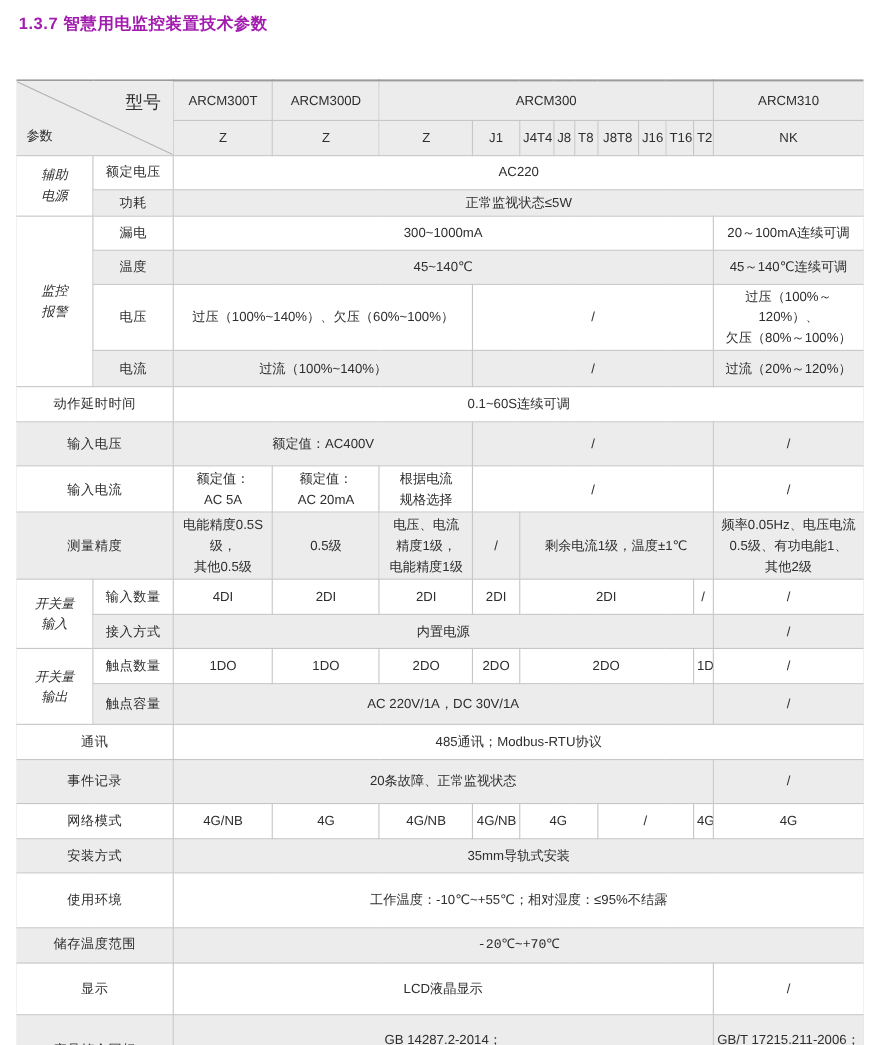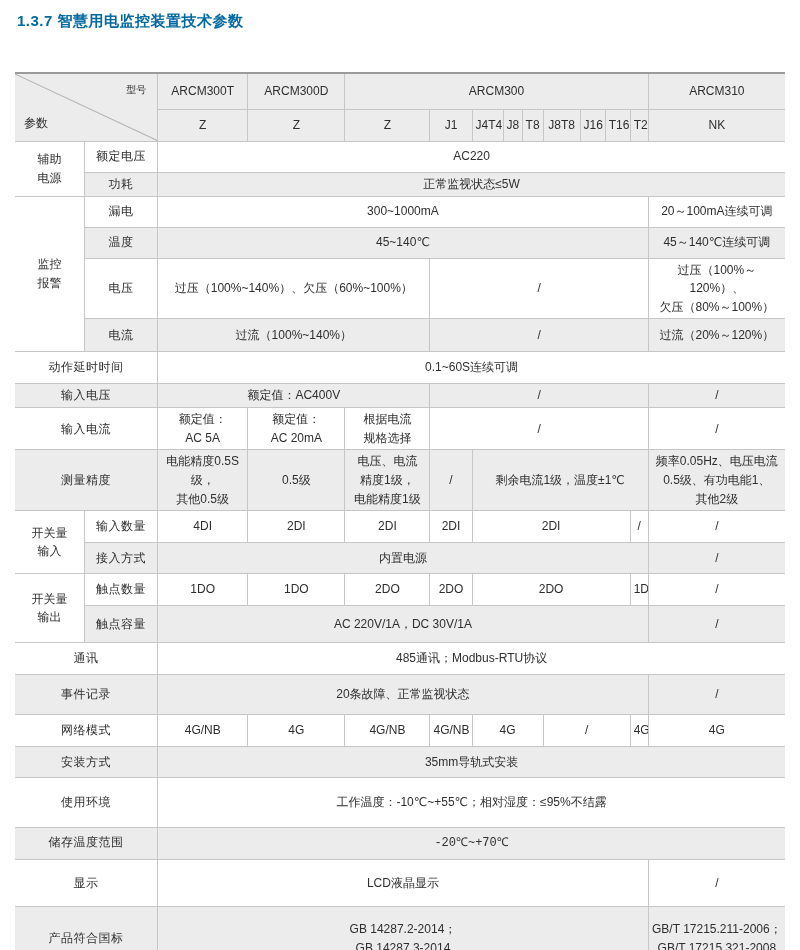--- a/index.html
+++ b/index.html
@@ -13,7 +13,7 @@
   .page { position: relative; width: 800px; height: 950px; }
   .doc-title {
     position: absolute; left: 17px; top: 12px;
-    font-size: 15px; font-weight: bold; color: #0369a1;
+    font-size: 15px; font-weight: bold; color: #a21caf;
     letter-spacing: 0.5px; margin: 0;
   }
   .table-wrap {

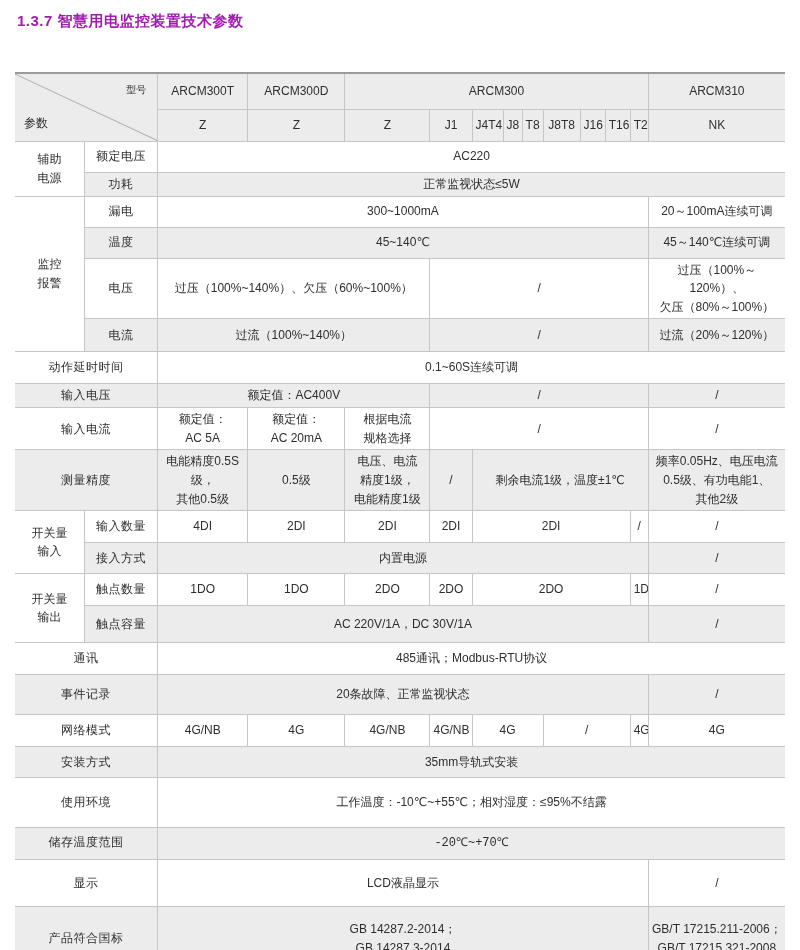--- a/index.html
+++ b/index.html
@@ -48,7 +48,7 @@
   td.diag { position: relative; padding: 0; }
   td.diag svg { position: absolute; left: 0; top: 0; width: 100%; height: 100%; display: block; }
   td.diag line { stroke: #b4b4b4; stroke-width: 1; }
-  td.diag .ctr { position: absolute; top: 8px; right: 11px; font-size: 10px; }
+  td.diag .ctr { position: absolute; top: 8px; right: 11px; font-size: 16px; }
   td.diag .cbl { position: absolute; bottom: 8px; left: 9px; font-size: 12px; }
 </style>
 </head>

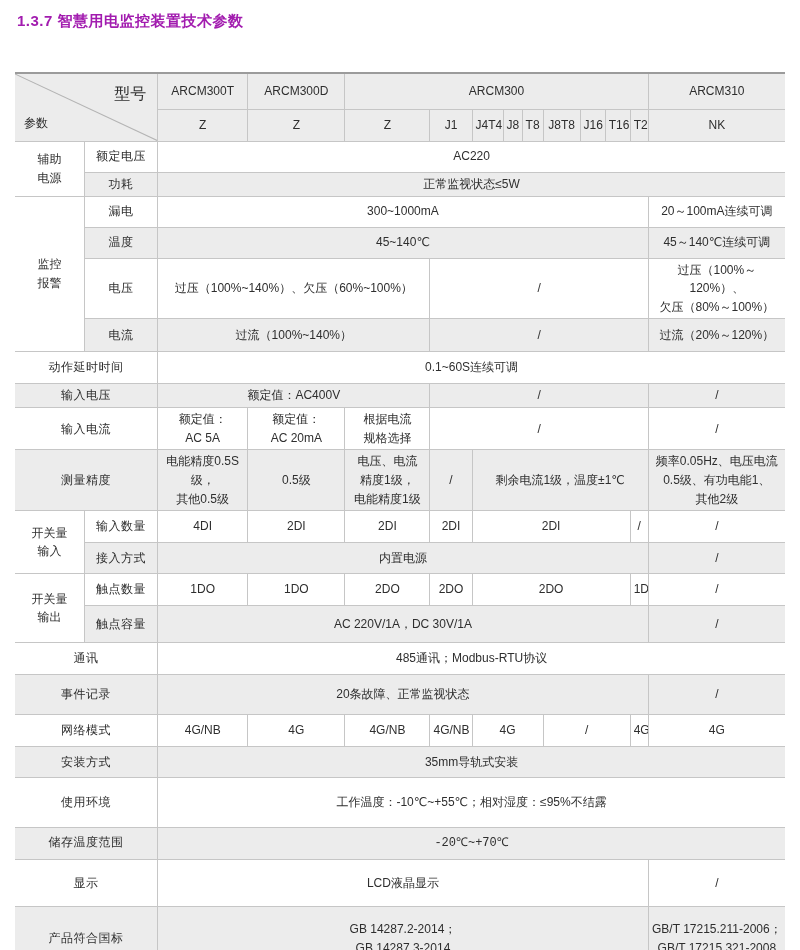--- a/index.html
+++ b/index.html
@@ -42,7 +42,7 @@
   tr.shade td { background: var(--shade, #ececec); }
   tr.header td { background: var(--shade, #ececec); }
   td.hv { font-size: 11px; padding: 2px 0; }
-  td.group { line-height: 2.5; }
+  td.group { line-height: 2.5; font-style: italic; }
   td.label { letter-spacing: 0.5px; }
   td.left { text-align: left; padding-left: 7px; line-height: 1.7; }
   td.diag { position: relative; padding: 0; }

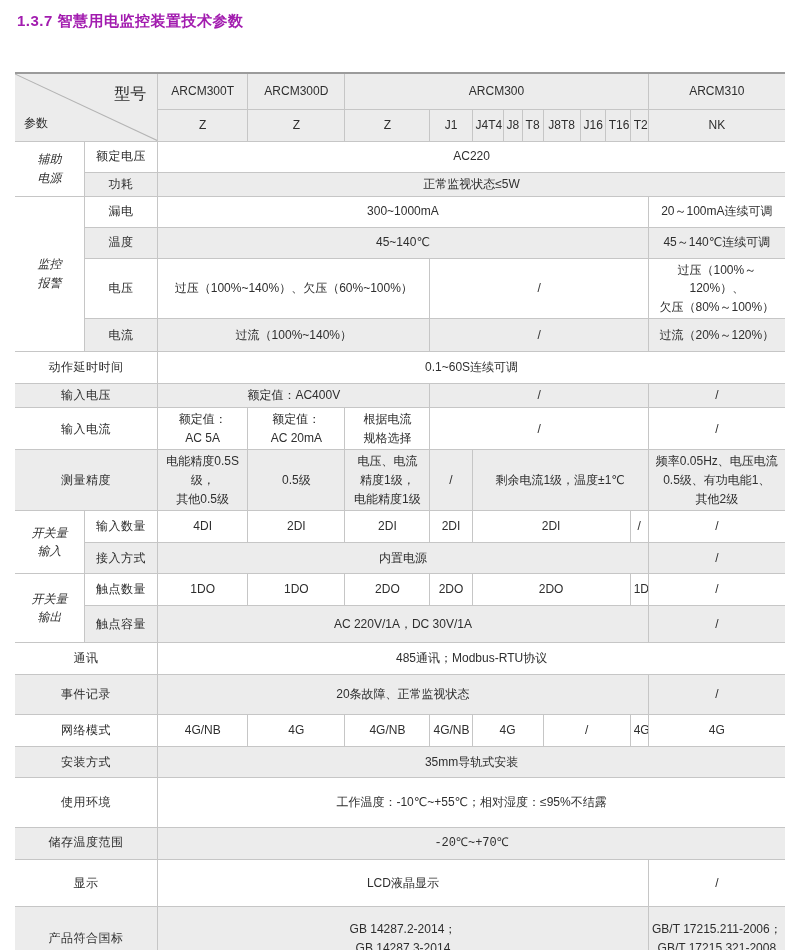--- a/index.html
+++ b/index.html
@@ -138,7 +138,7 @@
             <td colspan="2" class="label">动作延时时间</td>
             <td colspan="12">0.1~60S连续可调</td>
           </tr>
-          <tr class="shade" style="height: 24px;">
+          <tr class="shade" style="height: 40px;">
             <td colspan="2" class="label">输入电压</td>
             <td colspan="3">额定值：AC400V</td>
             <td colspan="8">/</td>

